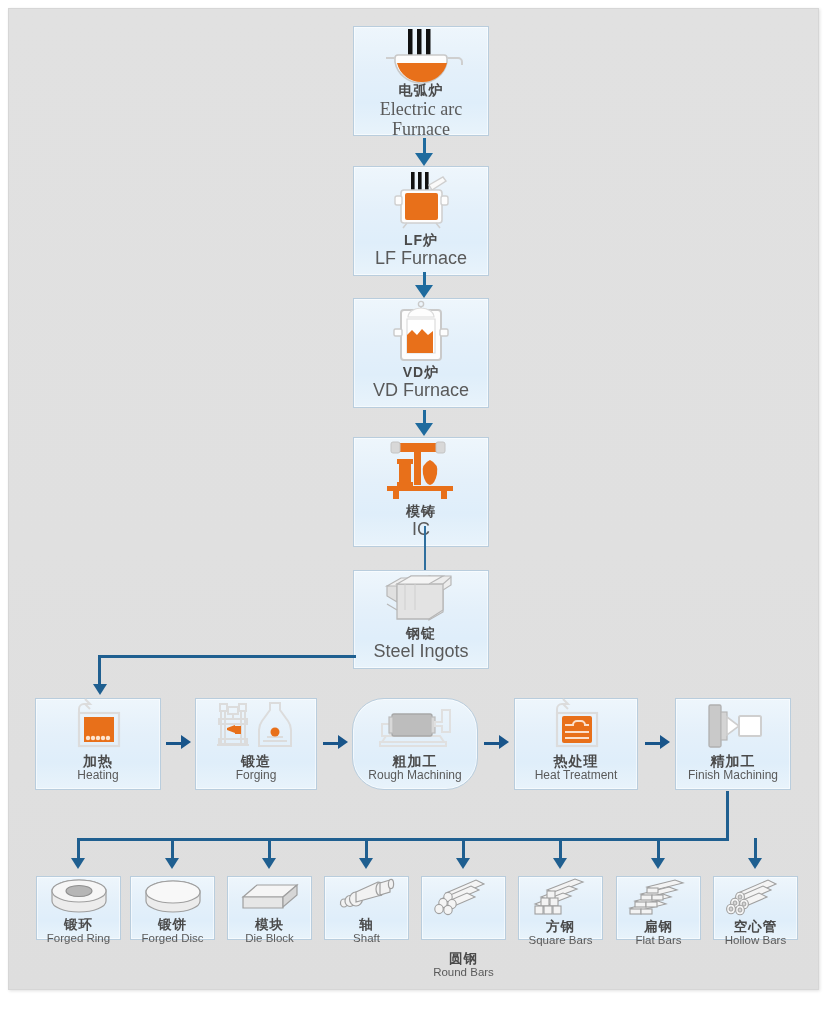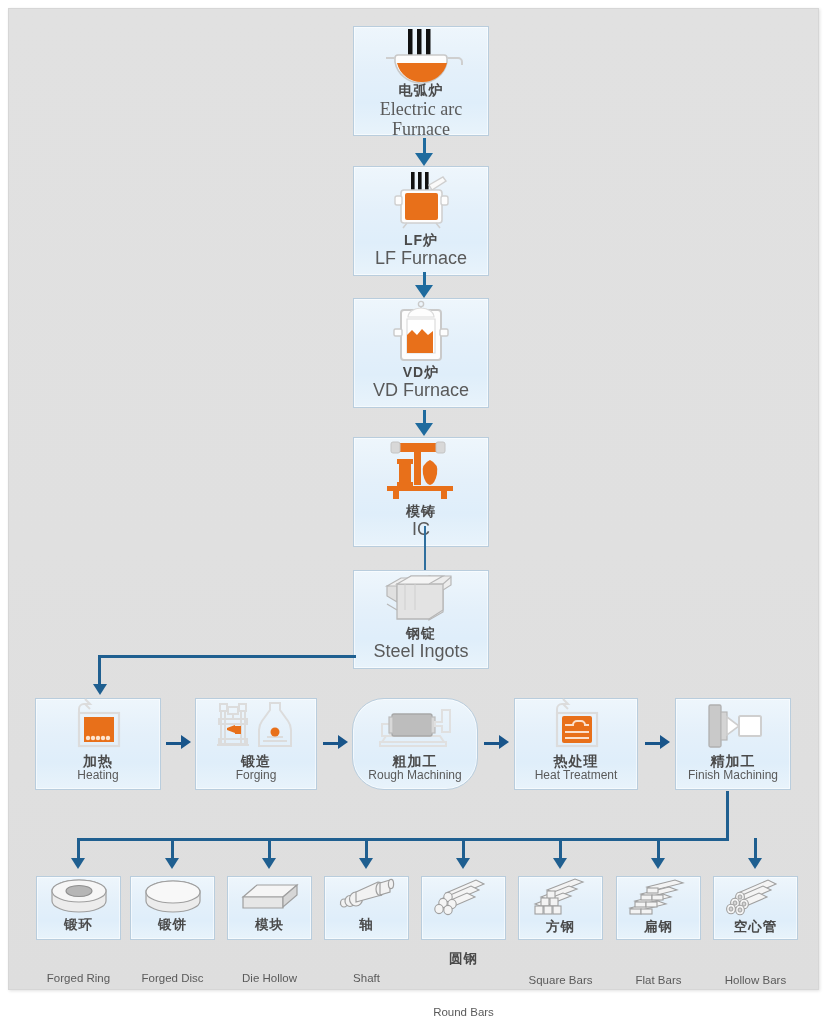--- a/index.html
+++ b/index.html
@@ -65,7 +65,7 @@
   
   .prod{top:876px;height:64px;width:85px;}
   .prod .cn{font-size:13.5px;}
-  .prod .en{font-size:11.5px;margin-top:40px;}
+  .prod .en{font-size:11.5px;}
   #p1{left:36px;}
   #p2{left:130px;}
   #p3{left:227px;}

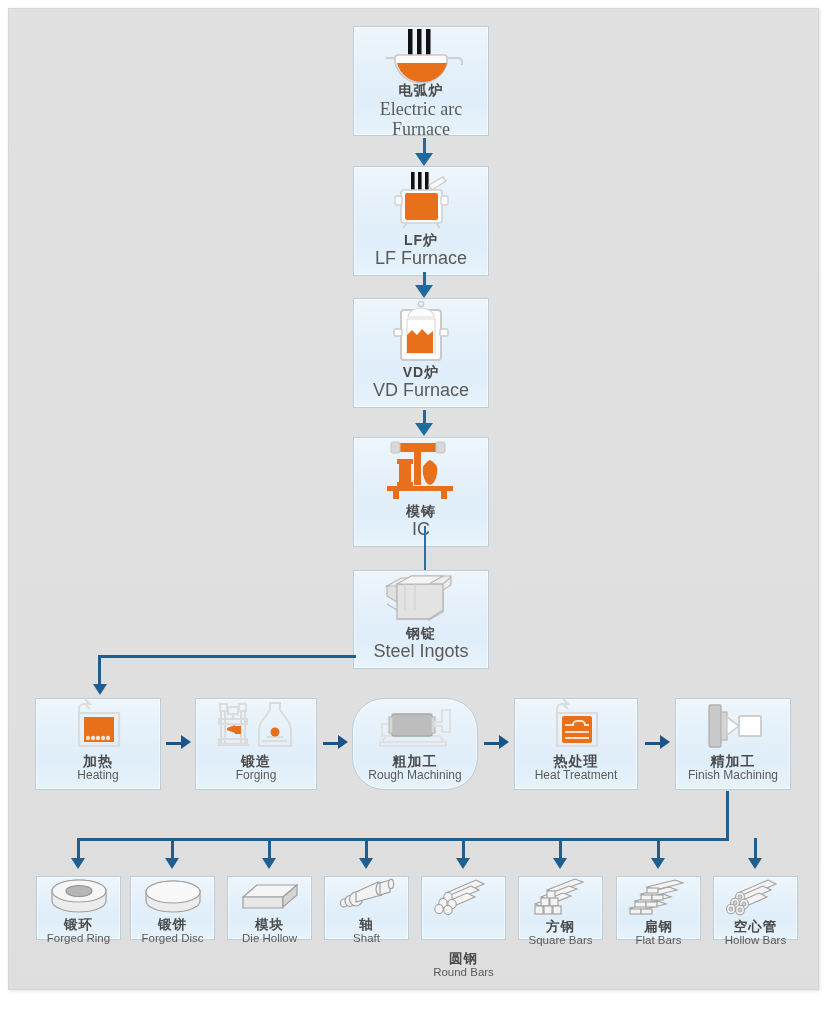--- a/index.html
+++ b/index.html
@@ -423,7 +423,7 @@
     </div>
     <div class="cap">
       <span class="cn">模块</span>
-      <span class="en">Die Hollow</span>
+      <span class="en">Die Block</span>
     </div>
   </div>
 

